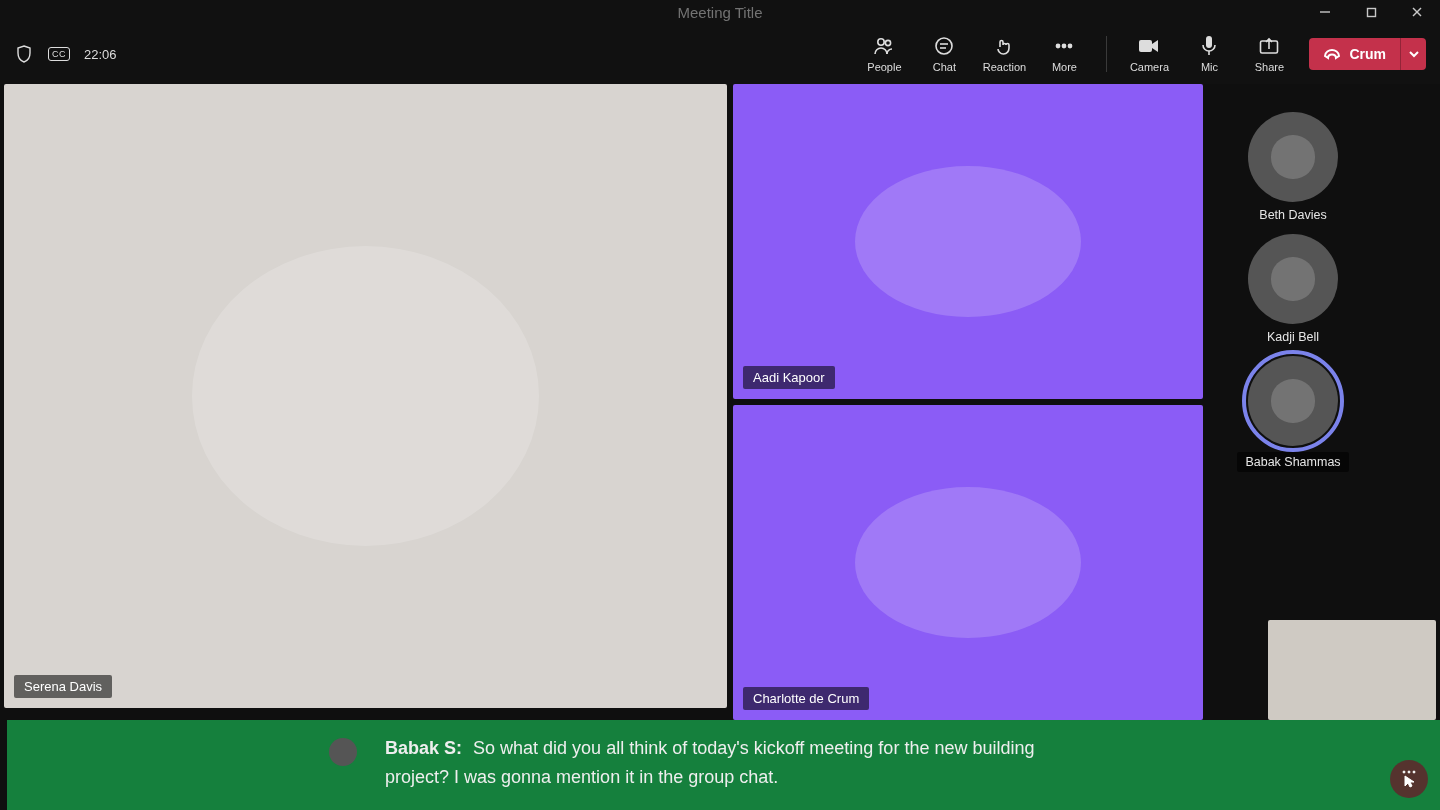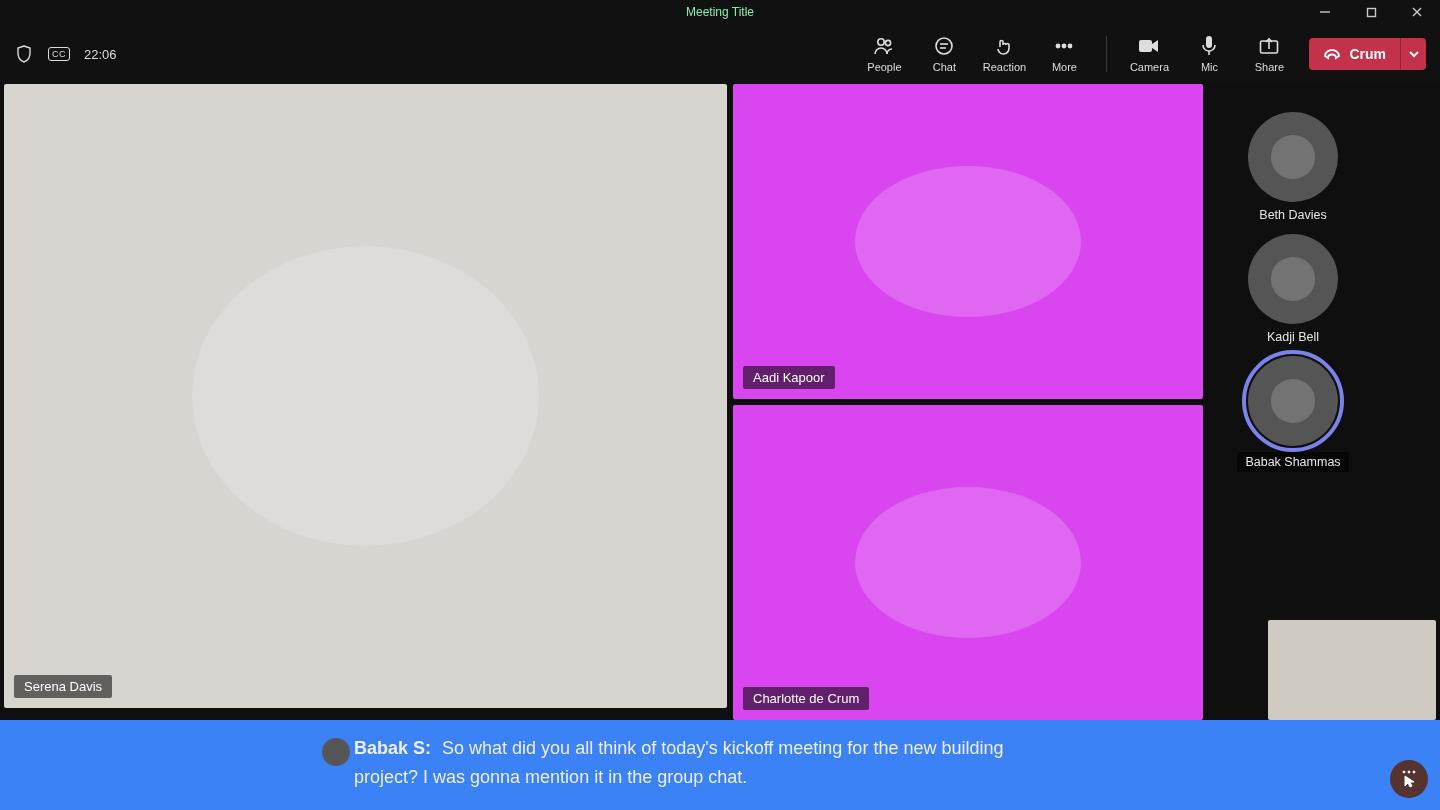--- a/index.html
+++ b/index.html
@@ -11,7 +11,7 @@
   
   .titlebar {
     height: 24px; display: flex; align-items: center; justify-content: center;
-    color: #86efac; font-size: 12px; position: relative; background:#111;
+    color: #737373; font-size: 15px; position: relative; background:#111;
   }
   .win-controls {
     position: absolute; right: 0; top: 0; height: 24px; display: flex;

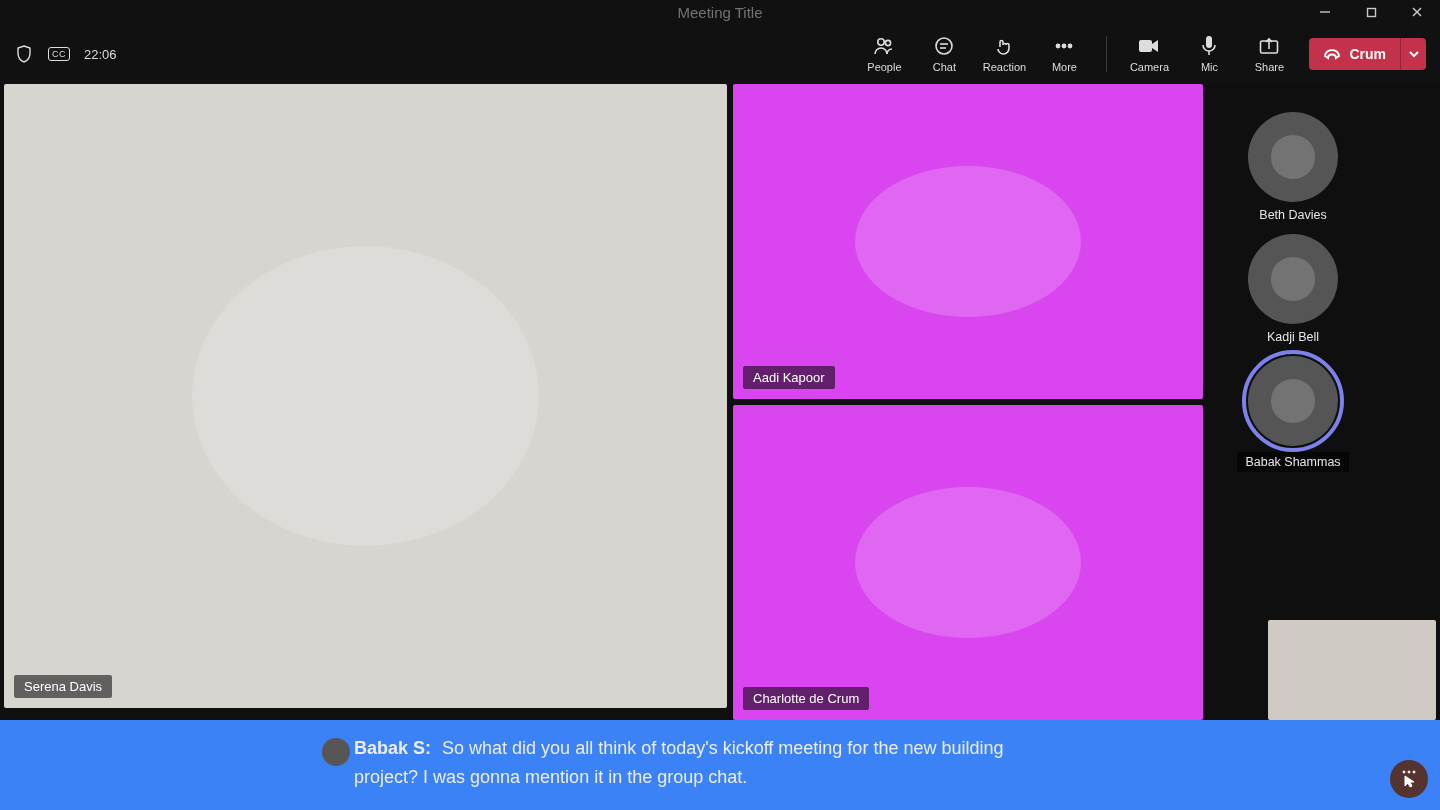--- a/index.html
+++ b/index.html
@@ -66,7 +66,7 @@
   }
   .main-tile { width:723px; height:624px; background:#d8d4d0;}
   .col-right { width:470px; display:flex; flex-direction:column; gap:6px;}
-  .sub-tile { flex:1; background:#d946ef;}
+  .sub-tile { flex:1; background:#8b5cf6;}
   .rail {
     width:168px; display:flex; flex-direction:column; align-items:center;
     gap:12px; padding-top:28px; overflow:hidden;

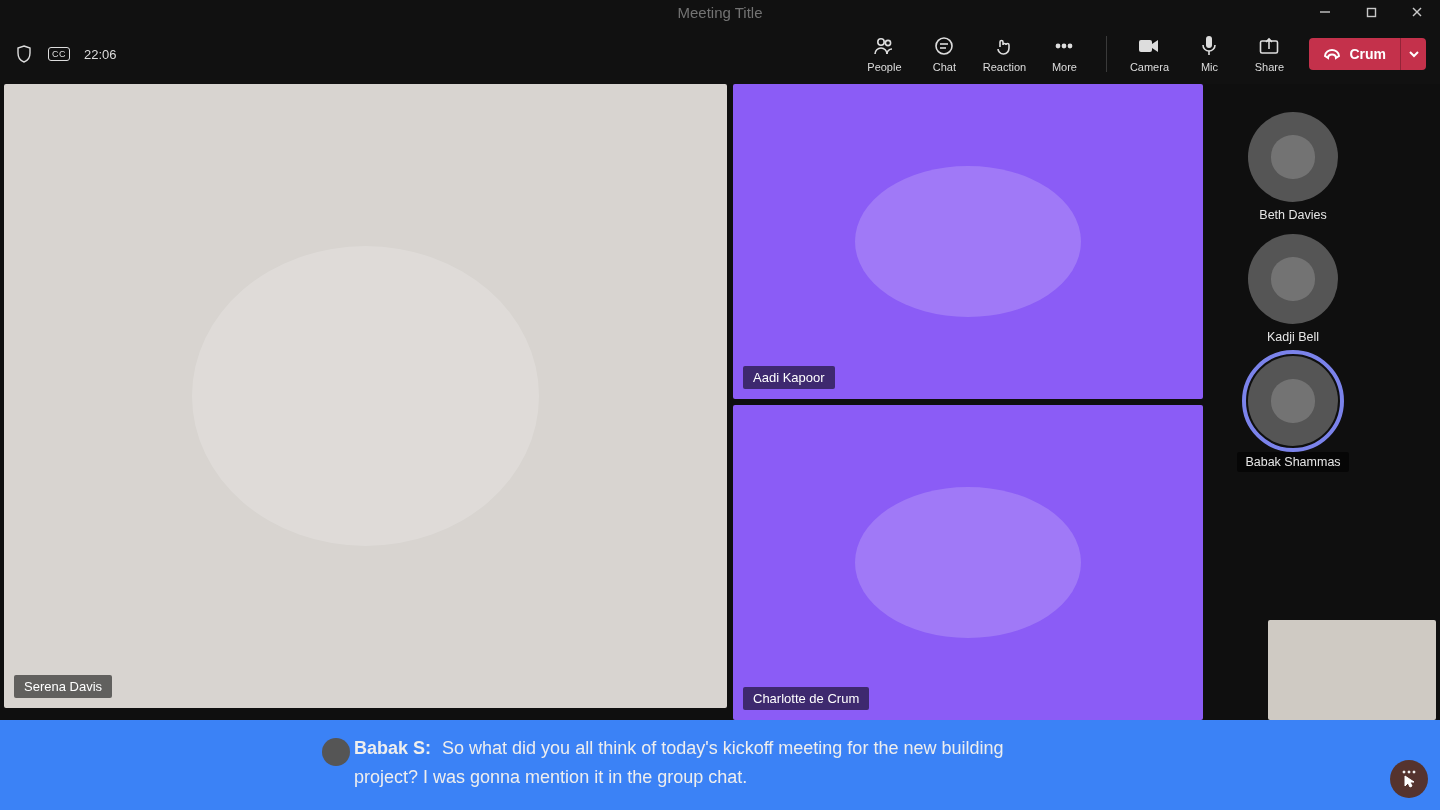--- a/index.html
+++ b/index.html
@@ -91,9 +91,10 @@
 
   
   .captions {
-    height:90px; display:flex; align-items:flex-start; gap:4px;
+    height:90px; display:flex; align-items:flex-start; gap:28px;
     padding:14px 0 0 322px; color:#eee; font-size:18px; line-height:1.6;
-    background:#3b82f6;
+    background:#15803d;
+    margin-left:7px;
   }
   .cap-avatar {
     width:28px; height:28px; border-radius:50%; background:#555; flex-shrink:0;

